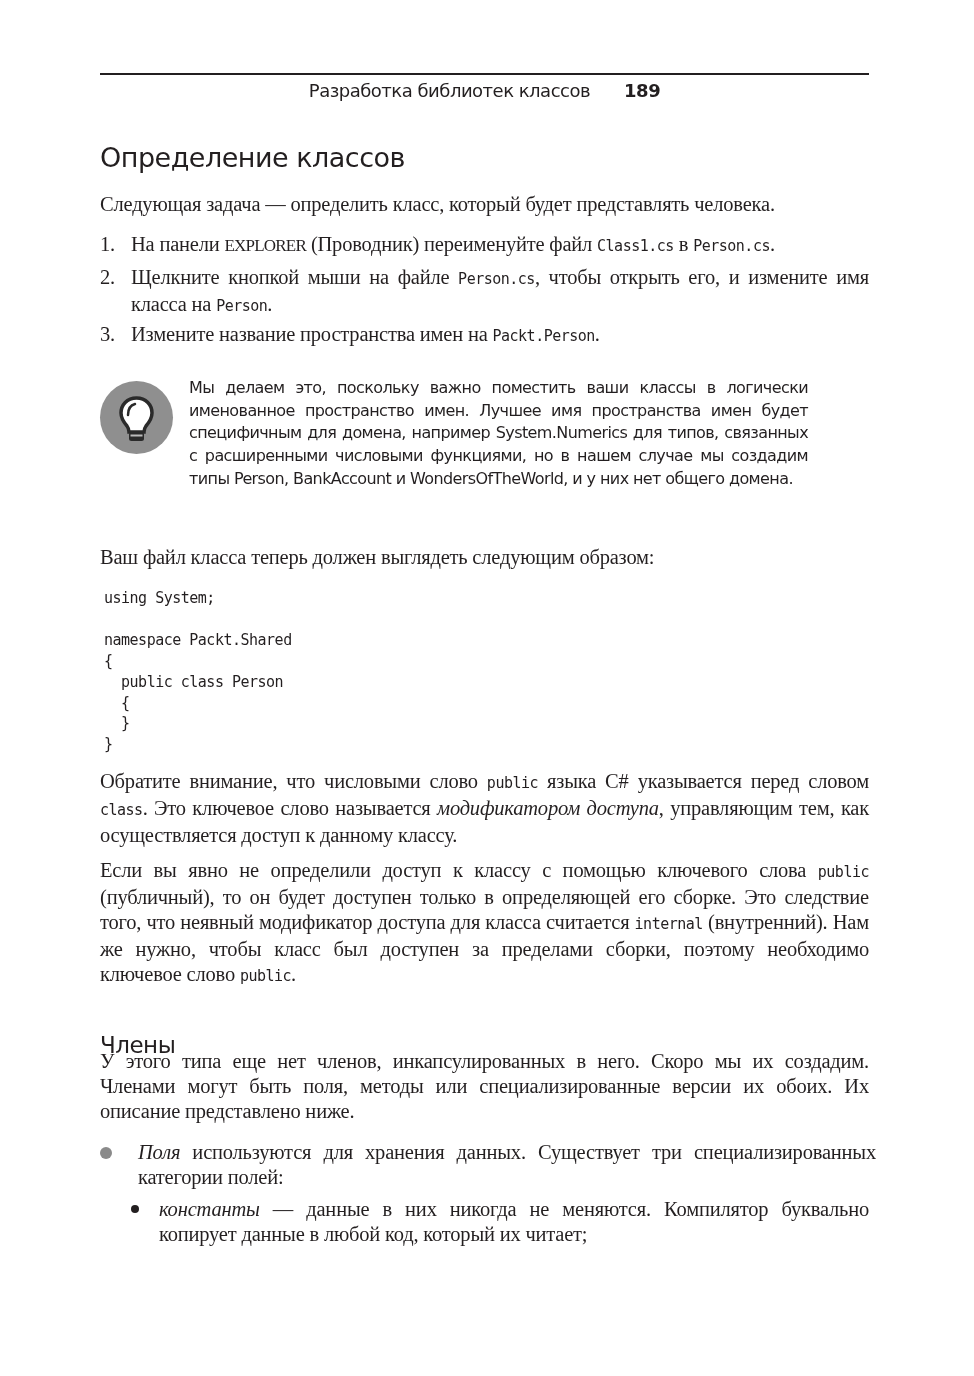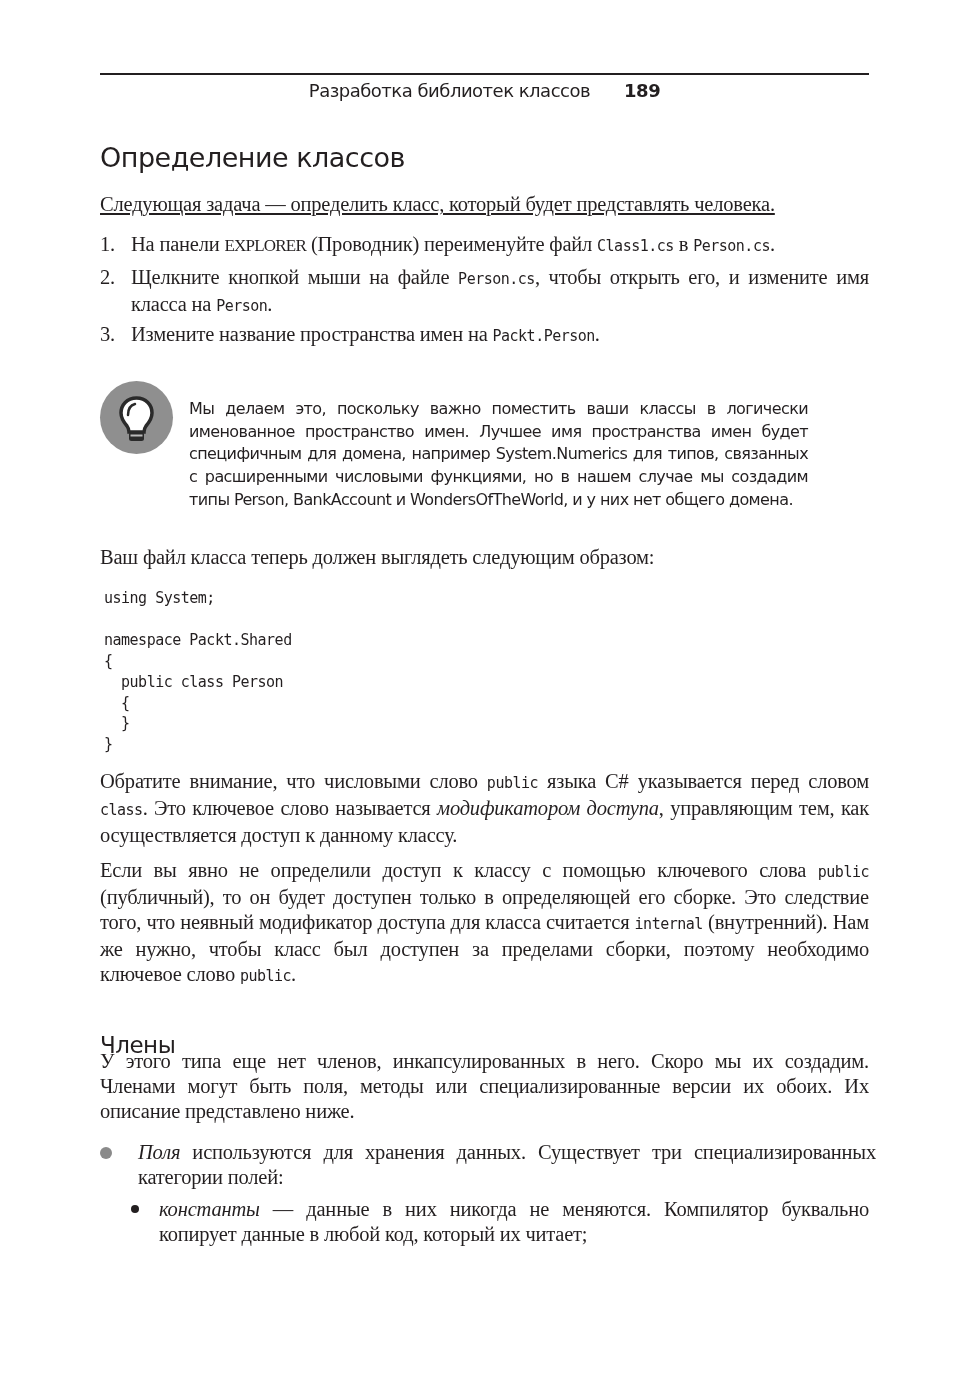--- a/index.html
+++ b/index.html
@@ -36,7 +36,7 @@
 
 <h1>Определение классов</h1>
 
-<p class="block serif" style="top:192px;text-decoration:underline;">Следующая задача — определить класс, который будет представлять человека.</p>
+<p class="block serif" style="top:192px;">Следующая задача — определить класс, который будет представлять человека.</p>
 
 <div class="step serif" style="top:232px;">
   <span class="n">1.</span>

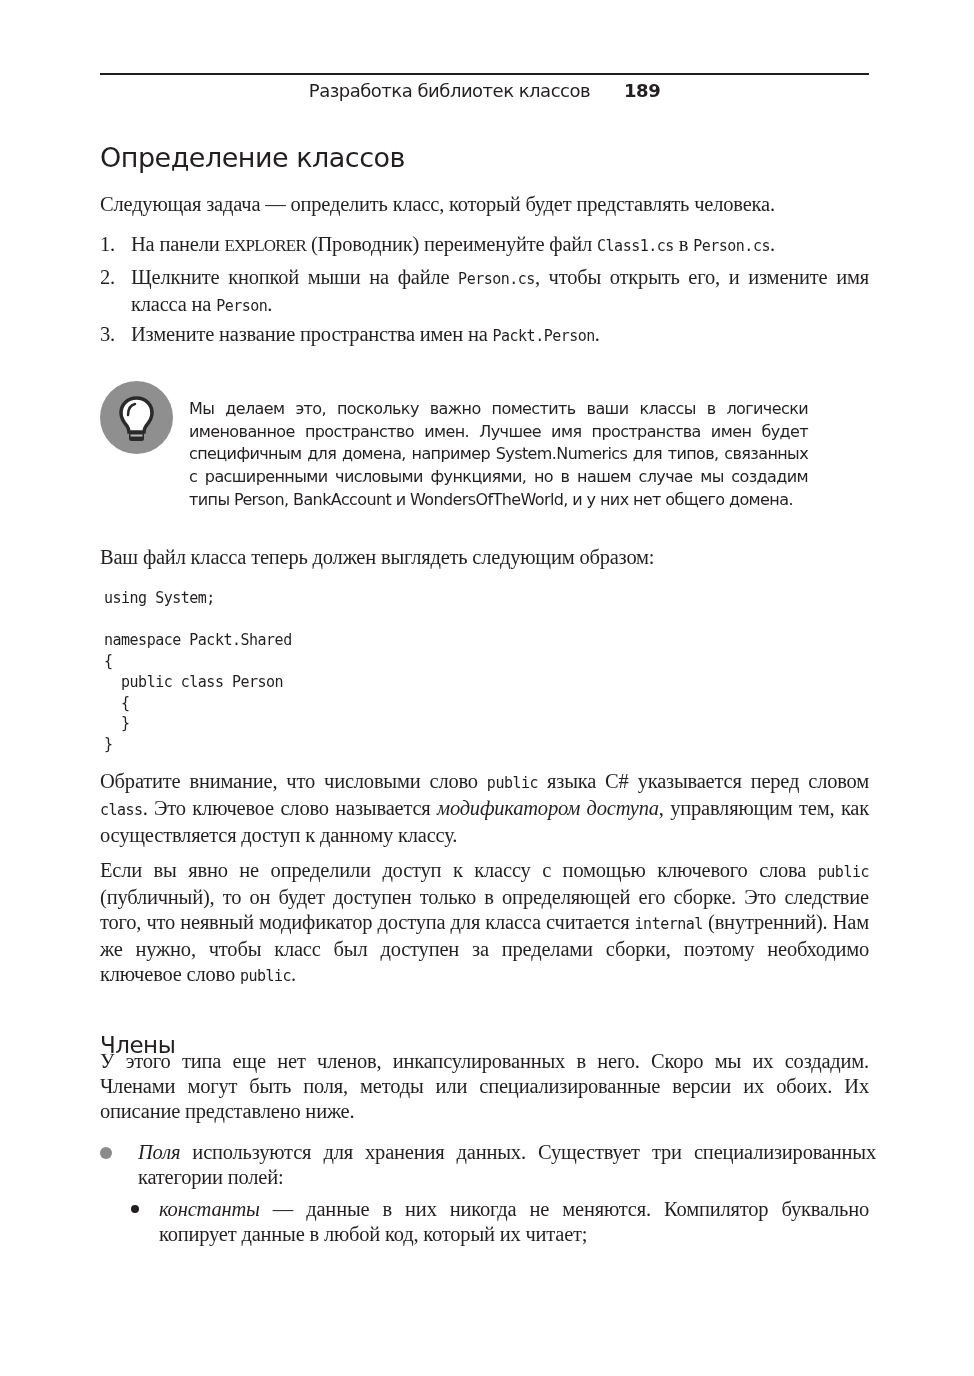--- a/index.html
+++ b/index.html
@@ -20,7 +20,7 @@
   .step .t { margin-left: 31px; text-align: justify; }
   .tip-icon { position: absolute; left: 100px; top: 381px; width: 73px; height: 73px; border-radius: 50%; background: #8f8f8f; }
   .tip-icon svg { position: absolute; left: 0; top: 0; }
-  .tip-text { position: absolute; left: 189px; top: 377px; width: 619px; font-family: "DejaVu Sans", sans-serif; font-size: 16px; line-height: 22.7px; letter-spacing: -0.6px; text-align: justify; margin-top: 21px; }
+  .tip-text { position: absolute; left: 189px; top: 377px; width: 619px; font-family: "DejaVu Sans", sans-serif; font-size: 16px; line-height: 22.7px; letter-spacing: -0.6px; text-align: justify; }
   .code { position: absolute; left: 100px; top: 584px; margin: 4px; font-family: "DejaVu Sans Mono", monospace; font-size: 15px; line-height: 20.9px; letter-spacing: -0.5px; white-space: pre; }
   .dot-l1 { position: absolute; left: 100px; width: 12px; height: 12px; border-radius: 50%; background: #8a8a8a; }
   .dot-l2 { position: absolute; left: 131px; width: 8px; height: 8px; border-radius: 50%; background: #231f20; }

